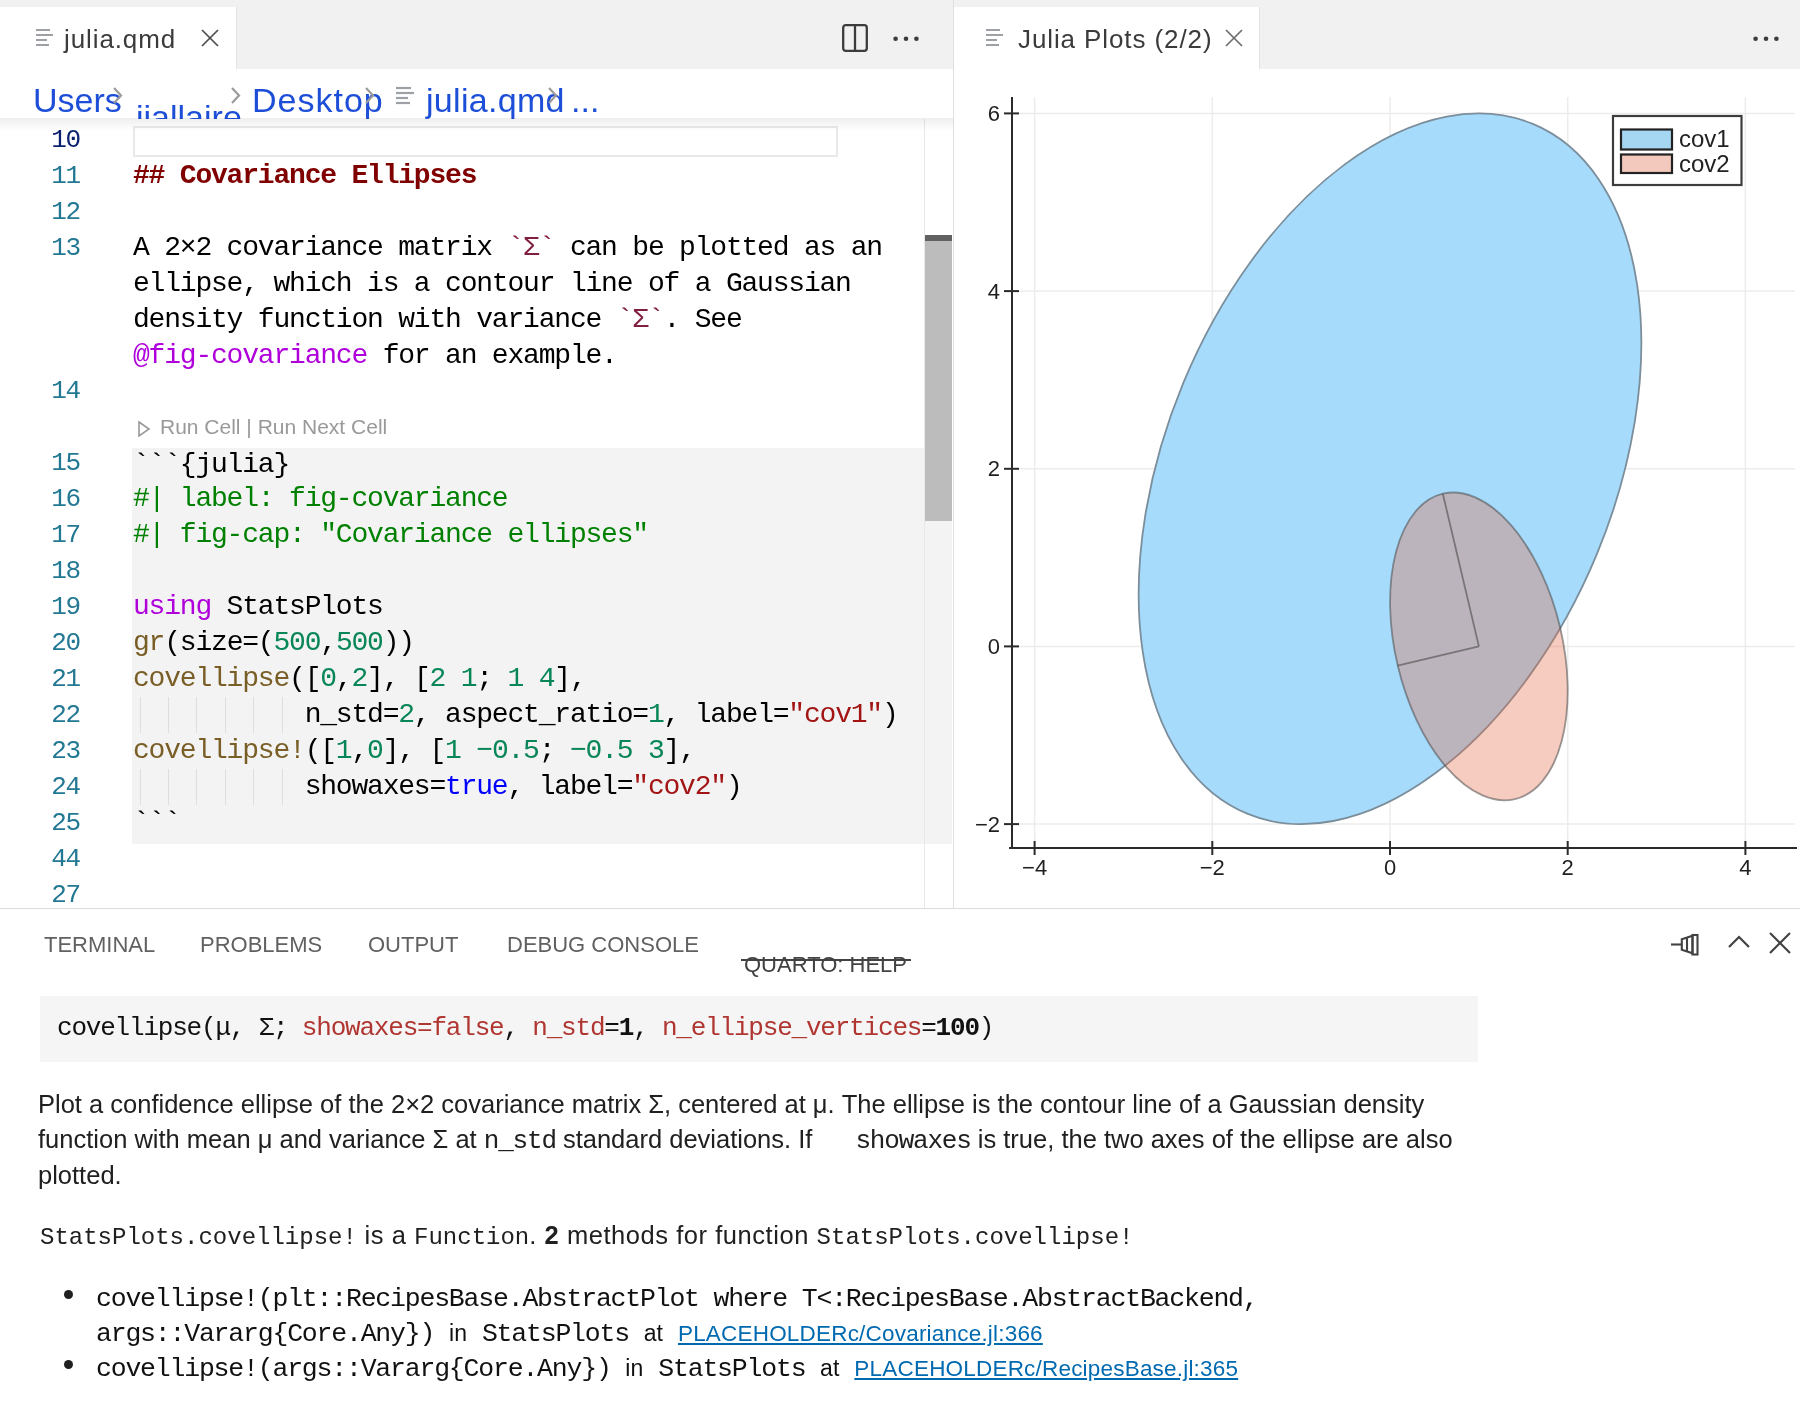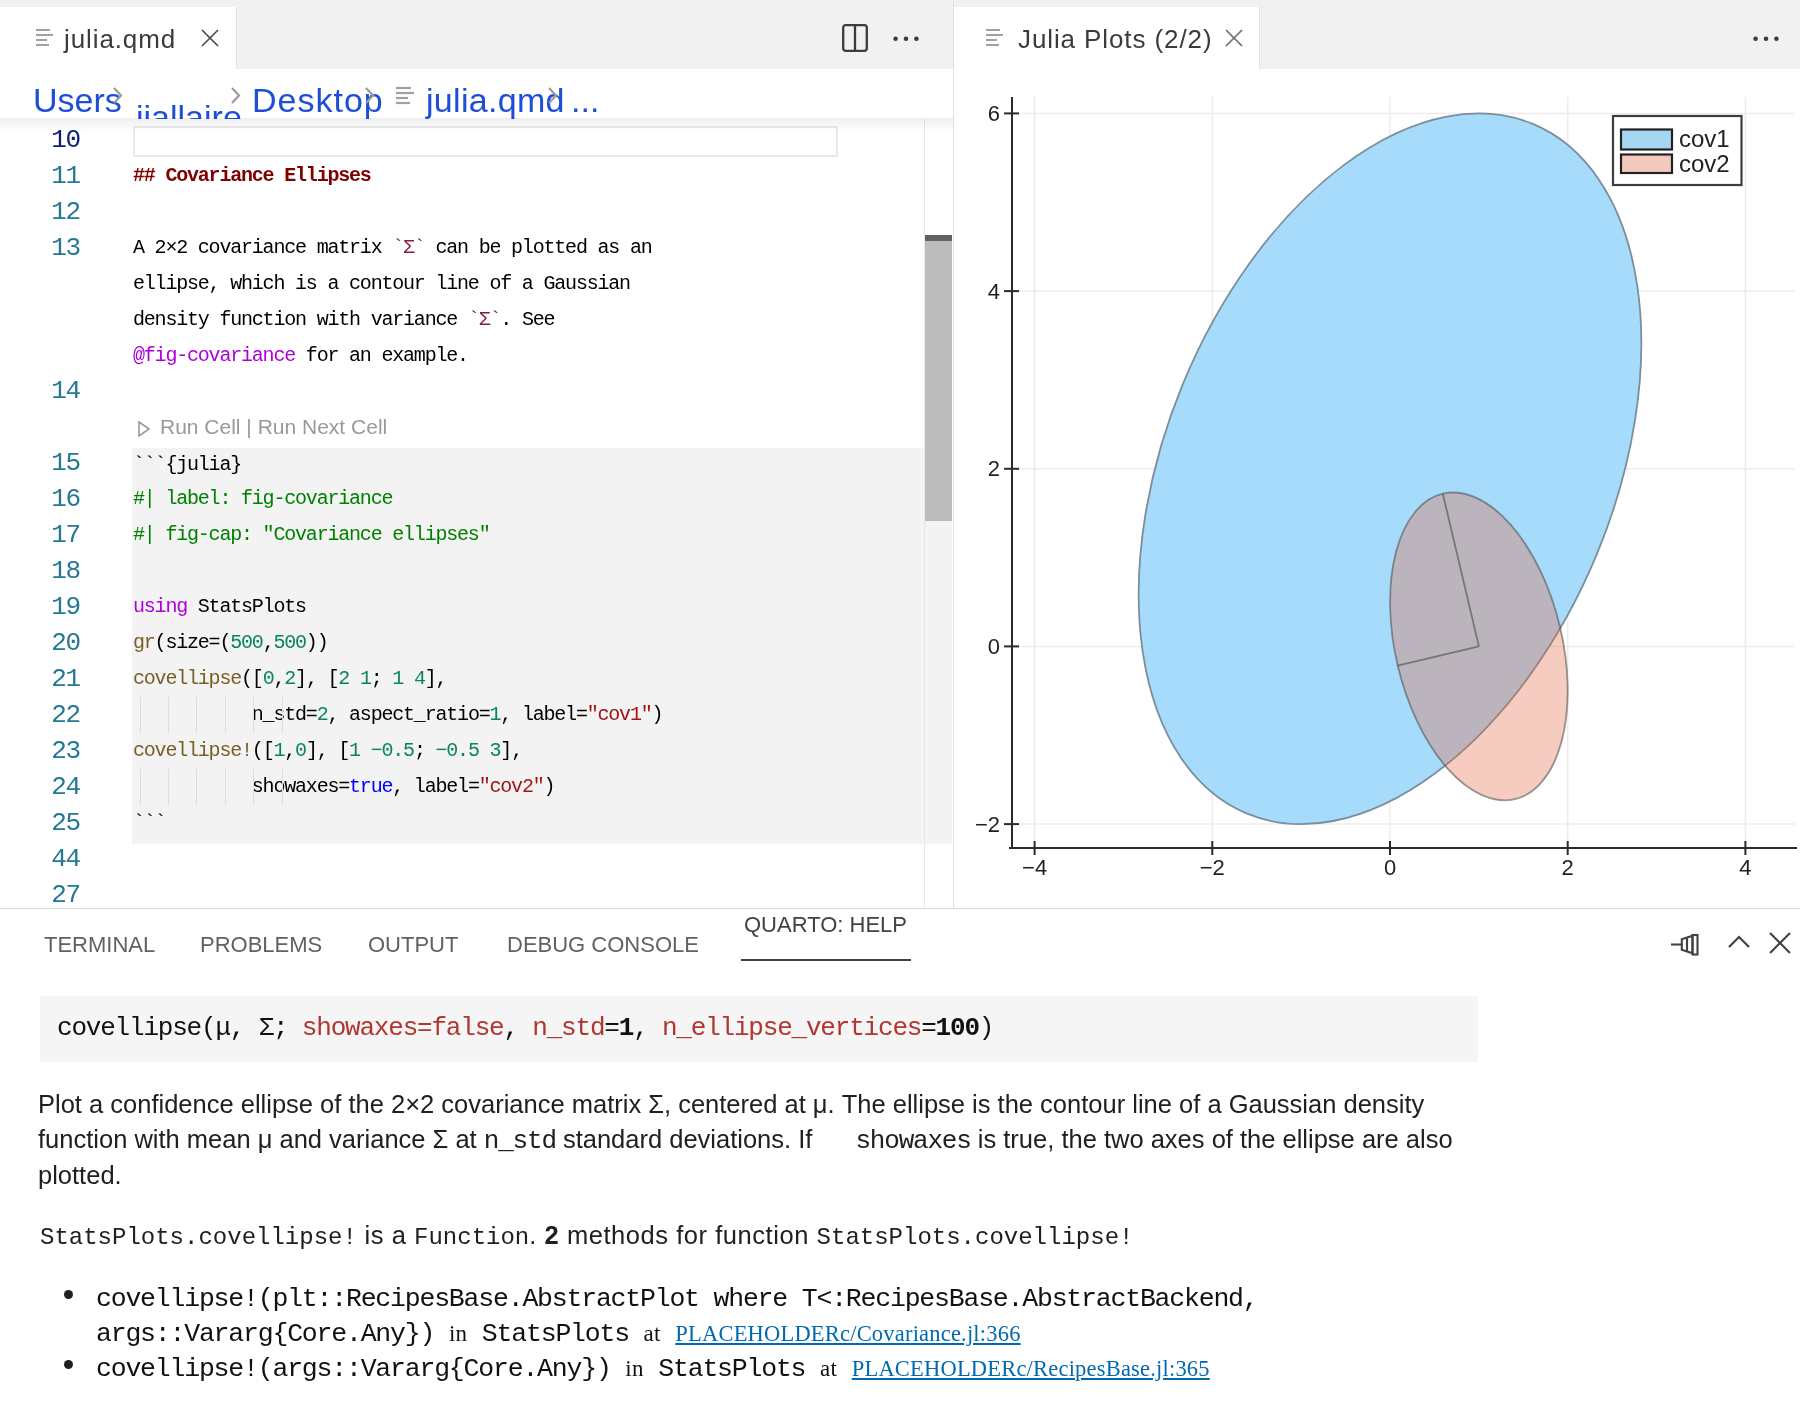--- a/index.html
+++ b/index.html
@@ -15,7 +15,7 @@
 .crumb { font-size:34px; color:#1d4ed8; }
 
 .ln { position:absolute; width:51px; text-align:right; font-family:"Liberation Mono",monospace; font-size:26px; letter-spacing:-1.2px; line-height:36px; color:#237893; }
-.cl { position:absolute; left:133px; font-family:"Liberation Mono",monospace; font-size:20px; letter-spacing:-1.2px; line-height:36px; color:#000; white-space:pre; }
+.cl { position:absolute; left:133px; font-family:"Liberation Mono",monospace; font-size:28px; letter-spacing:-1.2px; line-height:36px; color:#000; white-space:pre; }
 .cellbg { position:absolute; left:132px; width:820px; background:#f3f3f3; }
 .red { color:#800000; font-weight:bold; }
 .raw { color:#811f3f; }

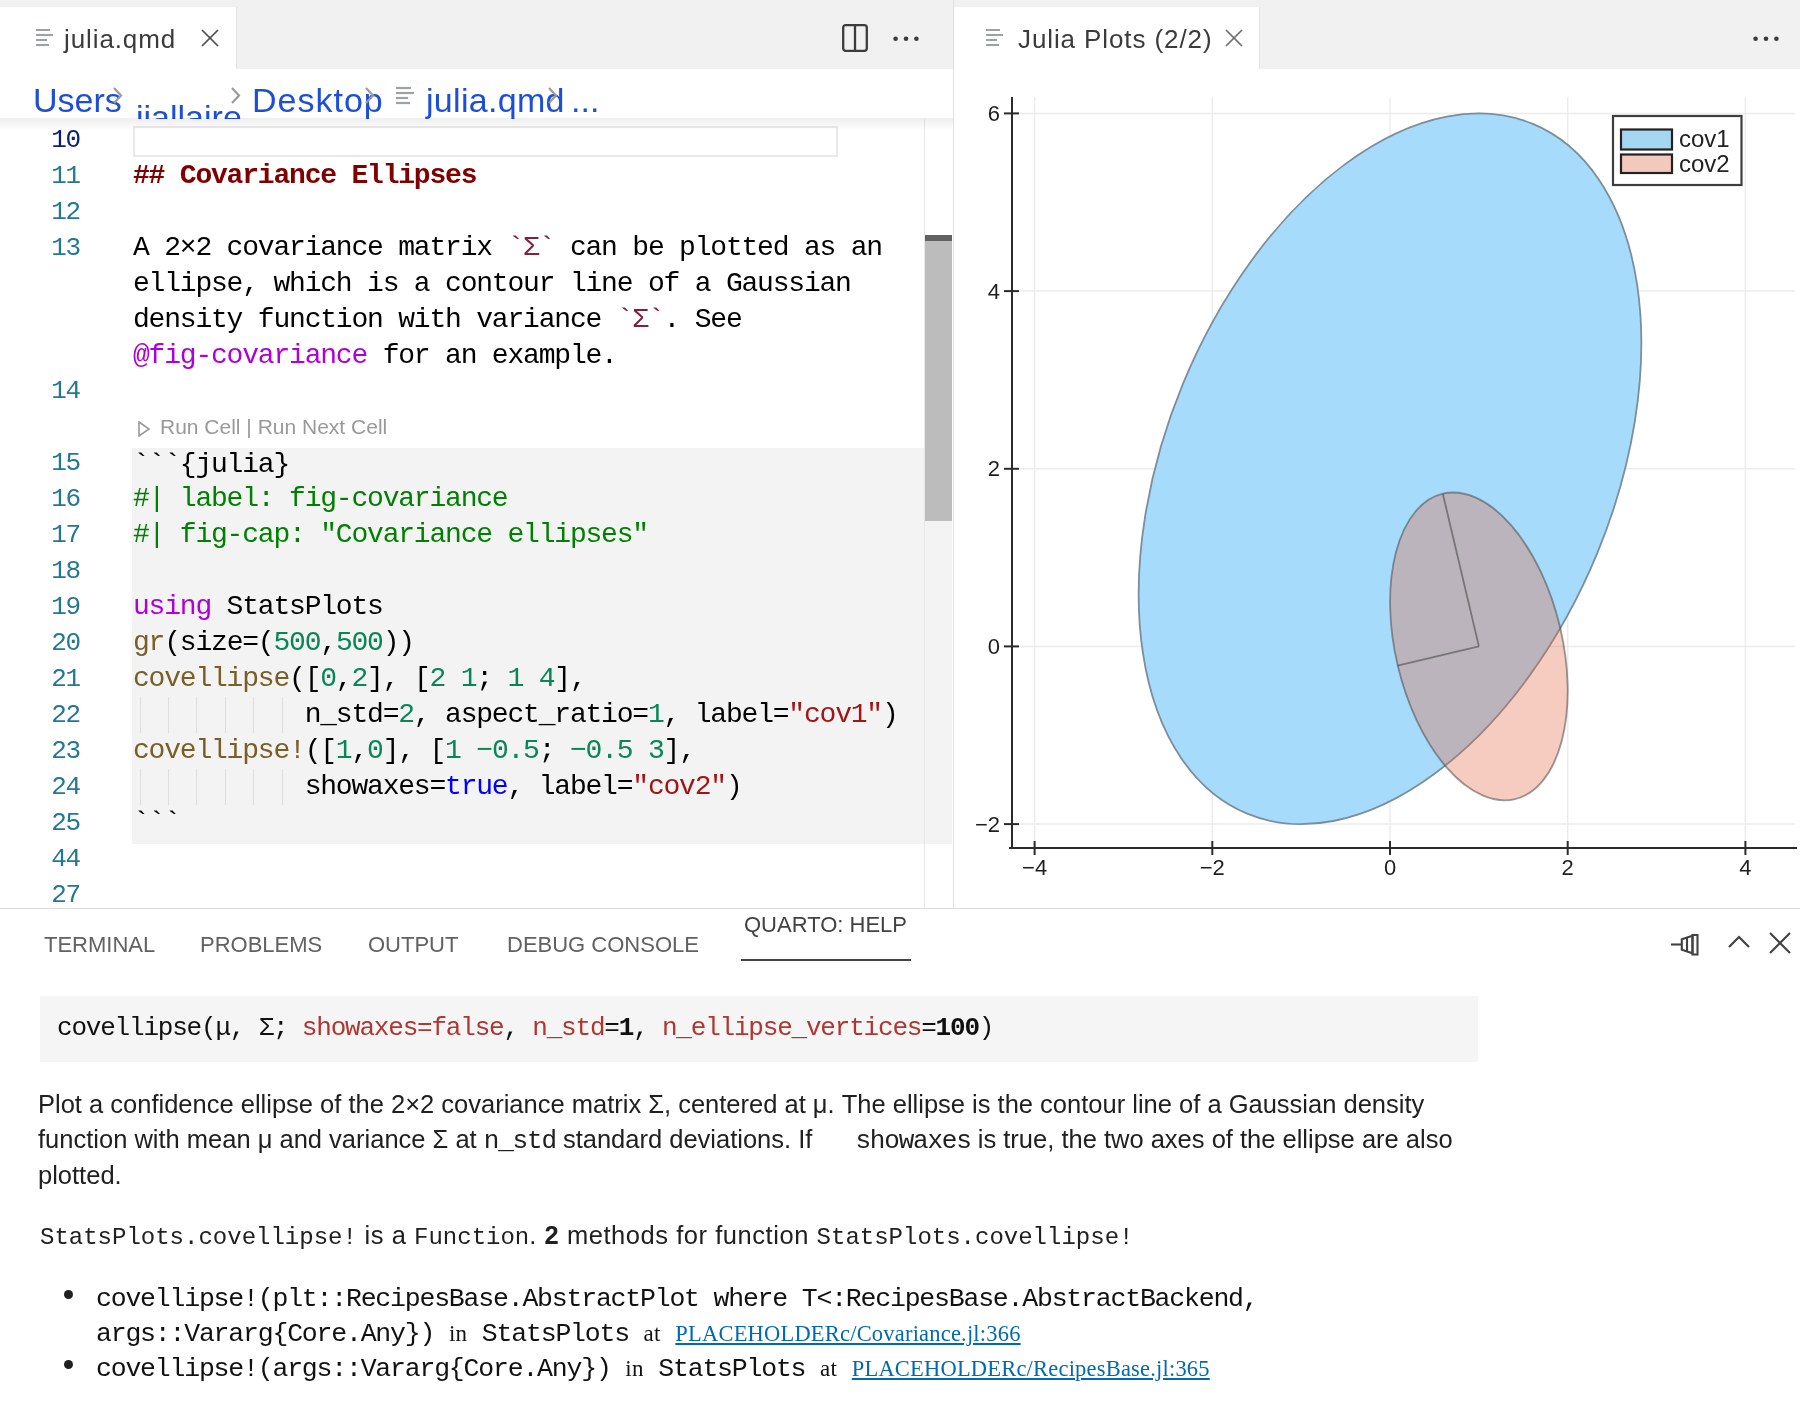--- a/index.html
+++ b/index.html
@@ -252,7 +252,7 @@
 <div class="abs ptab" style="left:200px; top:932px;">PROBLEMS</div>
 <div class="abs ptab" style="left:368px; top:932px;">OUTPUT</div>
 <div class="abs ptab" style="left:507px; top:932px;">DEBUG CONSOLE</div>
-<div class="abs ptab" style="left:744px; top:912px; color:#424242;">QUARTO: HELP</div>
+<div class="abs ptab" style="left:744px; top:952px; color:#424242;">QUARTO: HELP</div>
 <div class="abs" style="left:741px; top:959px; width:170px; height:2px; background:#424242;"></div>
 
 <svg class="abs" style="left:1671px; top:933px;" width="30" height="24" viewBox="0 0 30 24">

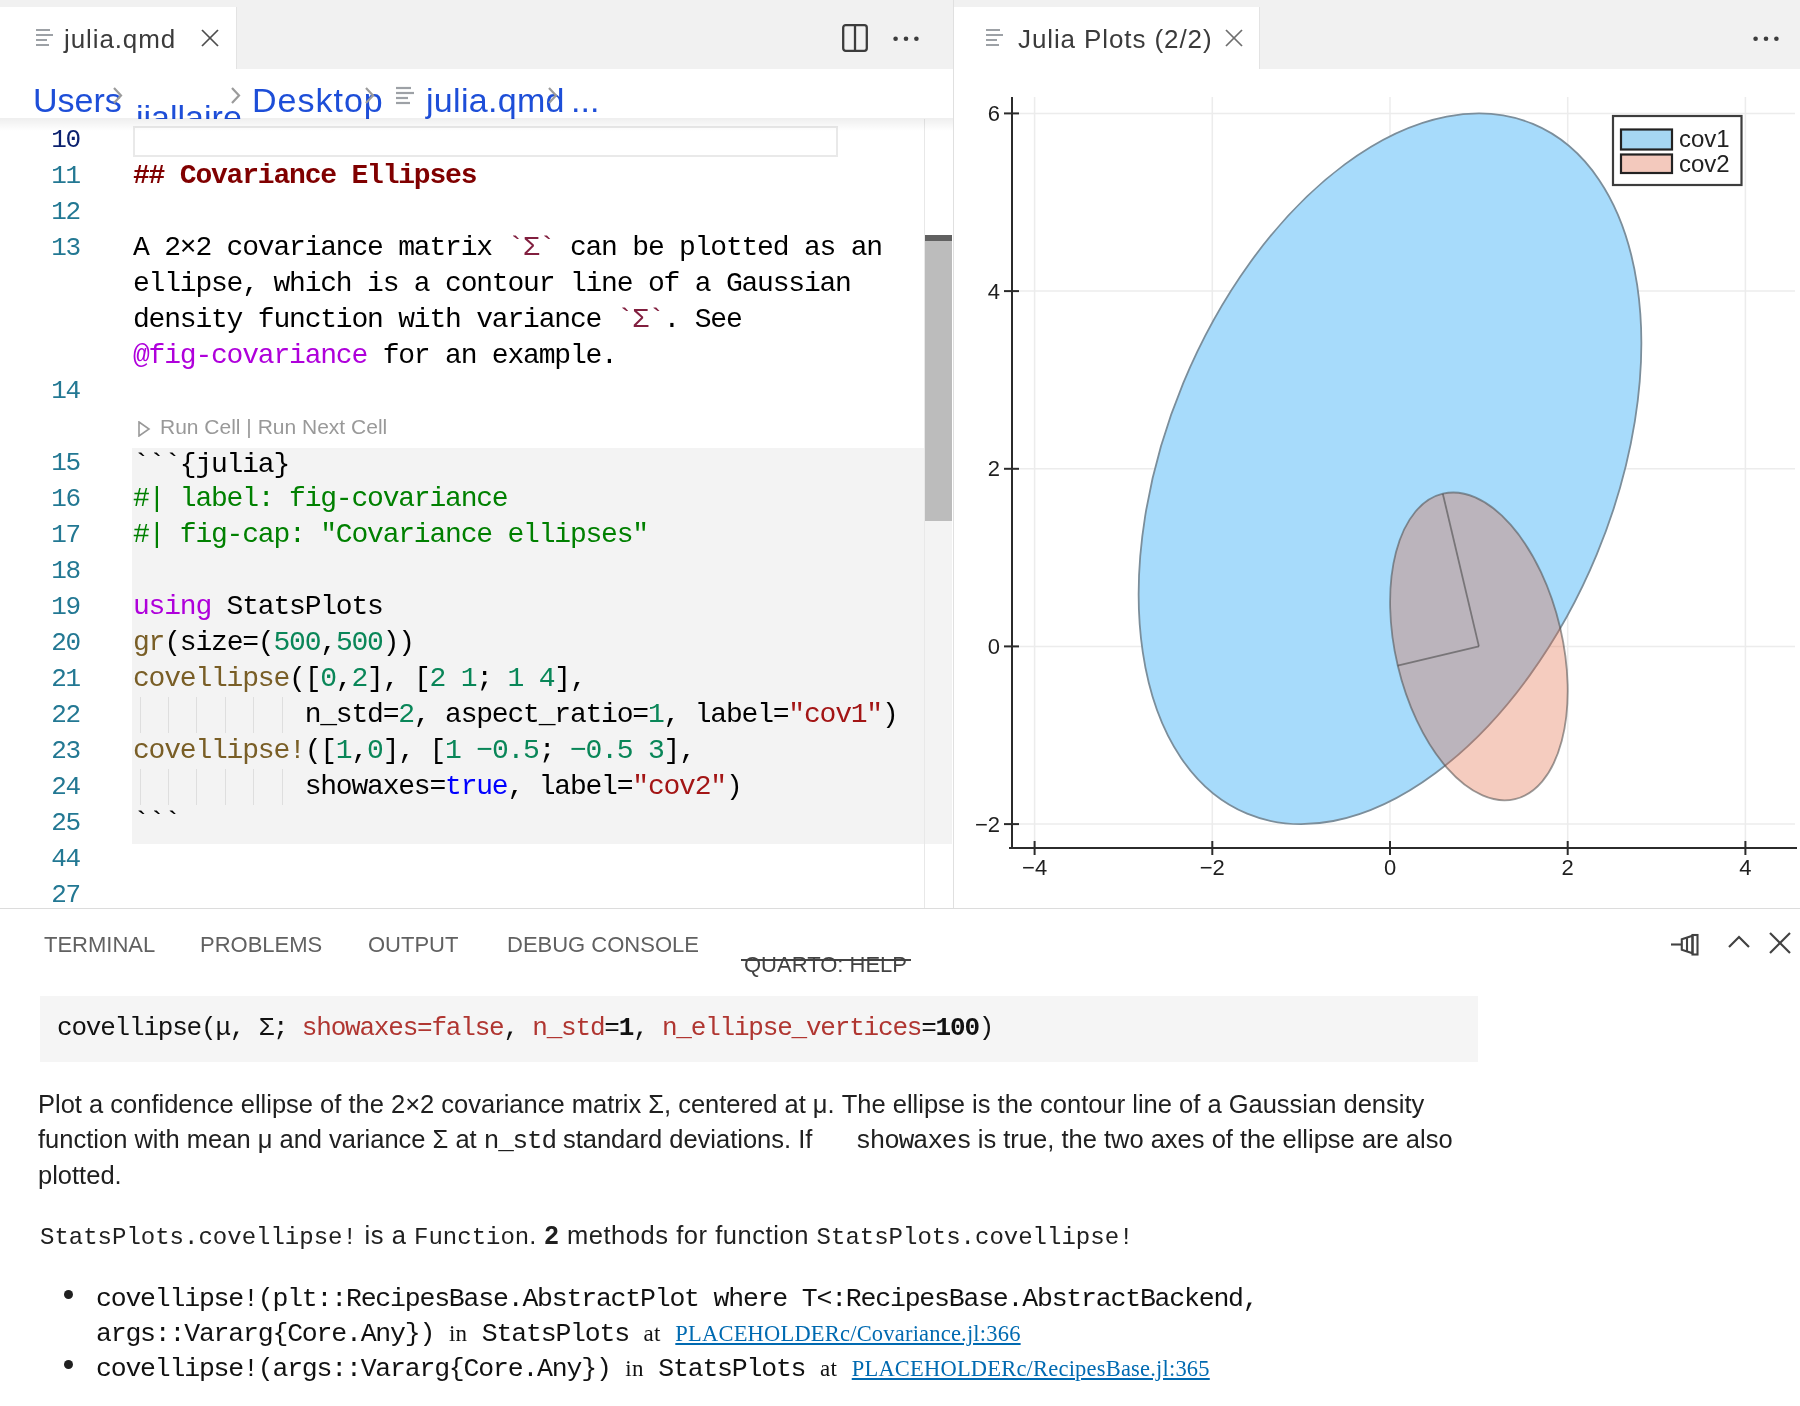--- a/index.html
+++ b/index.html
@@ -30,7 +30,7 @@
 .ptab { position:absolute; font-size:22px; color:#616161; }
 .helpsans { position:absolute; font-size:25.5px; color:#202020; white-space:pre; }
 .im { font-family:"Liberation Mono",monospace; }
-.is { font-family:Liberation Serif, serif; font-size:23px; letter-spacing:0.2px; }
+.is { font-family:Liberation Sans, sans-serif; font-size:23px; letter-spacing:0.2px; }
 .helpmono { font-family:"Liberation Mono",monospace; }
 a.lnk { color:#006ab1; text-decoration:underline; font-size:22.5px !important; }
 </style>

